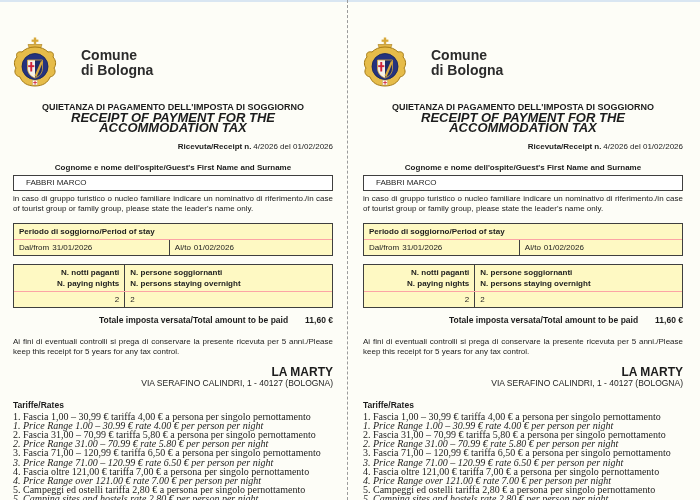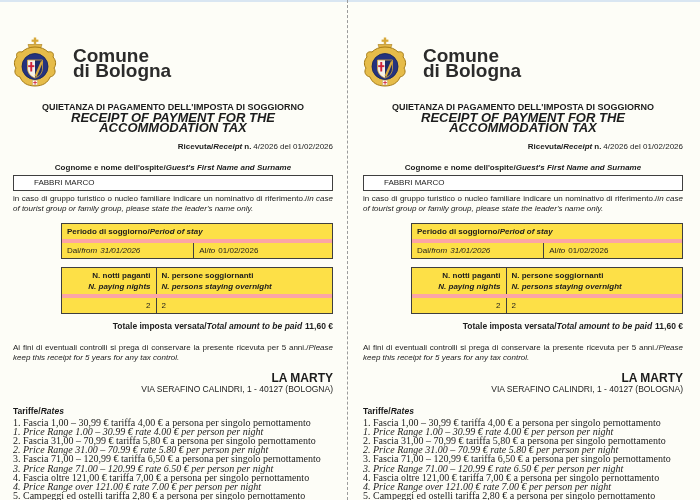--- a/index.html
+++ b/index.html
@@ -13,7 +13,7 @@
 
   .logo-row { margin-top:37px; display:flex; align-items:center; height:52px; }
   .emblem   { width:44px; height:52px; flex:0 0 44px; }
-  .org-name { margin-left:16px; font-size:19px; font-weight:700; line-height:15px; color:#2b2b2b; }
+  .org-name { margin-left:24px; font-size:14px; font-weight:700; line-height:15px; color:#2b2b2b; }
   .org-name span { display:block; }
 
   .title-block { margin-top:13px; text-align:center; }

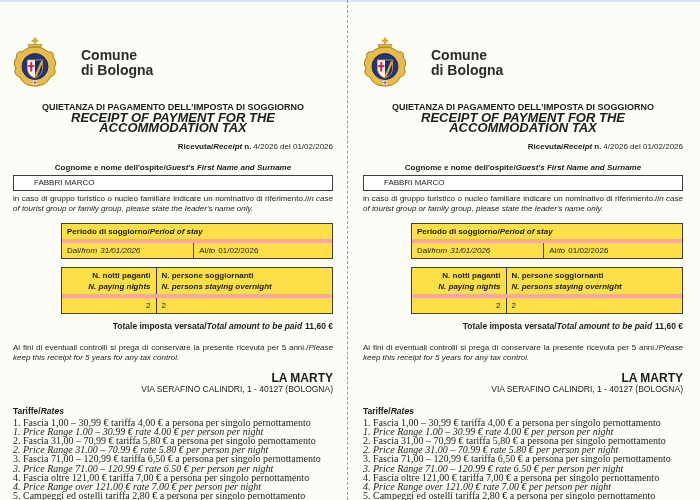--- a/index.html
+++ b/index.html
@@ -21,7 +21,7 @@
   .title-en { font-size:13px; font-weight:700; font-style:italic; line-height:10.5px; }
 
   .receipt-no { margin-top:8px; text-align:right; font-size:8px; }
-  .bi { font-style:italic; }
+  .bi { }
   .numl { margin:0 2px; }
 
   .guest-label { margin-top:11px; font-weight:700;text-align:center; }

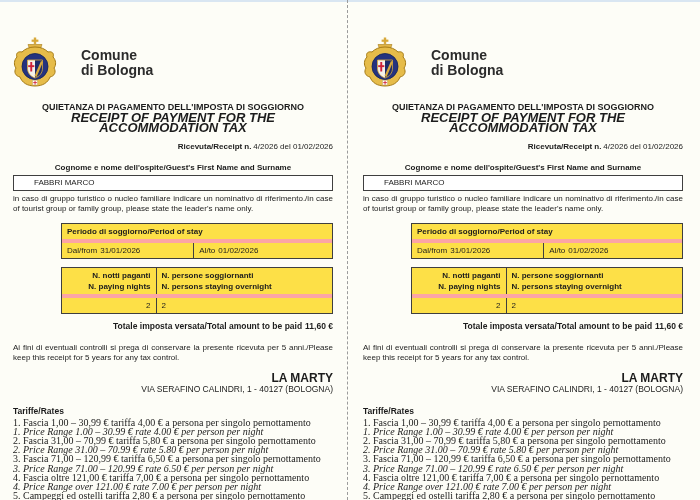--- a/index.html
+++ b/index.html
@@ -25,7 +25,7 @@
   .numl { margin:0 2px; }
 
   .guest-label { margin-top:11px; font-weight:700;text-align:center; }
-  .name-box { margin-top:2px; border:1px solid #3f3f3f; height:16px; padding:2px 20px; background:#fff; }
+  .name-box { margin-top:2px; border:1px solid #3f3f3f; height:16px; padding:2px 12px; background:#fff; }
   .guest-note { margin-top:3px; text-align:justify; line-height:10.5px; }
 
   .box-table { margin-top:8px; border:1px solid #3f3f3f; background:#fde047;margin-left:48px; }

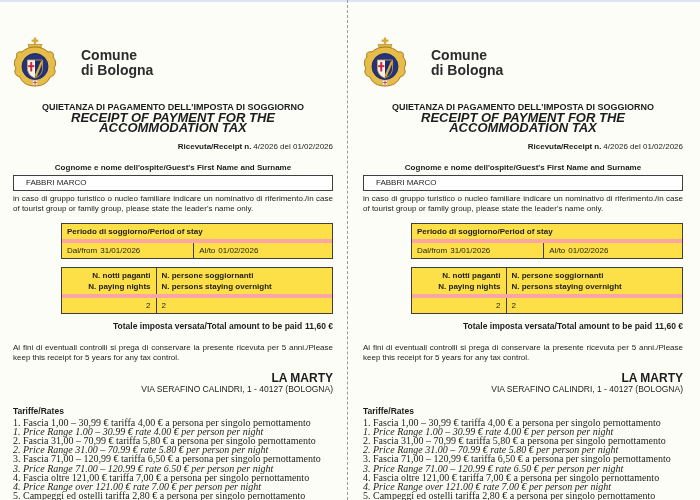--- a/index.html
+++ b/index.html
@@ -28,7 +28,7 @@
   .name-box { margin-top:2px; border:1px solid #3f3f3f; height:16px; padding:2px 12px; background:#fff; }
   .guest-note { margin-top:3px; text-align:justify; line-height:10.5px; }
 
-  .box-table { margin-top:8px; border:1px solid #3f3f3f; background:#fde047;margin-left:48px; }
+  .box-table { margin-top:8px; border:1px solid #3f3f3f; background:#fef9c3; }
   .t-row { display:flex; border-top:4px solid #fca5a5; }
   .t-row:first-child { border-top:none; }
   .t-cell { padding:2px 5px; line-height:11px; }

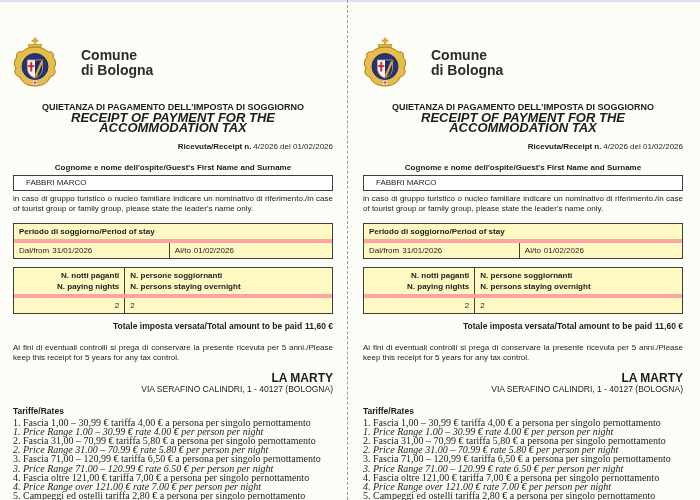--- a/index.html
+++ b/index.html
@@ -29,7 +29,7 @@
   .guest-note { margin-top:3px; text-align:justify; line-height:10.5px; }
 
   .box-table { margin-top:8px; border:1px solid #3f3f3f; background:#fef9c3; }
-  .t-row { display:flex; border-top:4px solid #fca5a5; }
+  .t-row { display:flex; border-top:1px solid #fca5a5; }
   .t-row:first-child { border-top:none; }
   .t-cell { padding:2px 5px; line-height:11px; }
   .t-head { font-weight:700; }

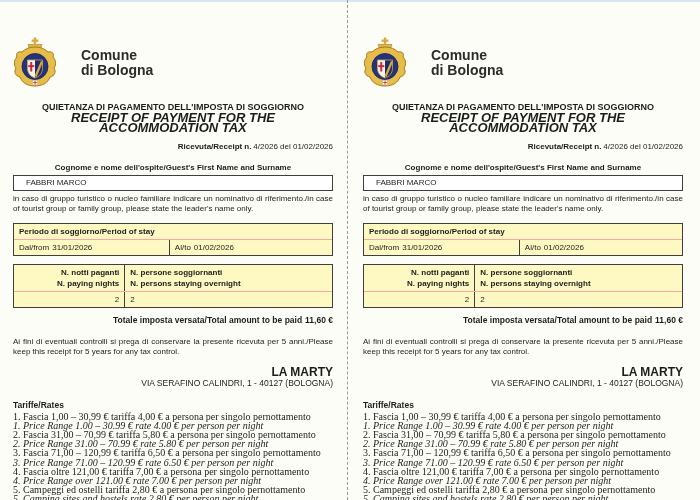--- a/index.html
+++ b/index.html
@@ -42,7 +42,7 @@
   .two-line span { display:block; }
 
   .total-line { margin-top:7px; text-align:right; font-weight:700; font-size:8.5px; }
-  .total-val { margin-left:3px; }
+  .total-val { margin-left:17px; }
   .val-gap { margin-left:3px; }
 
   .keep-note { margin-top:12px; text-align:justify; line-height:10.5px; }

